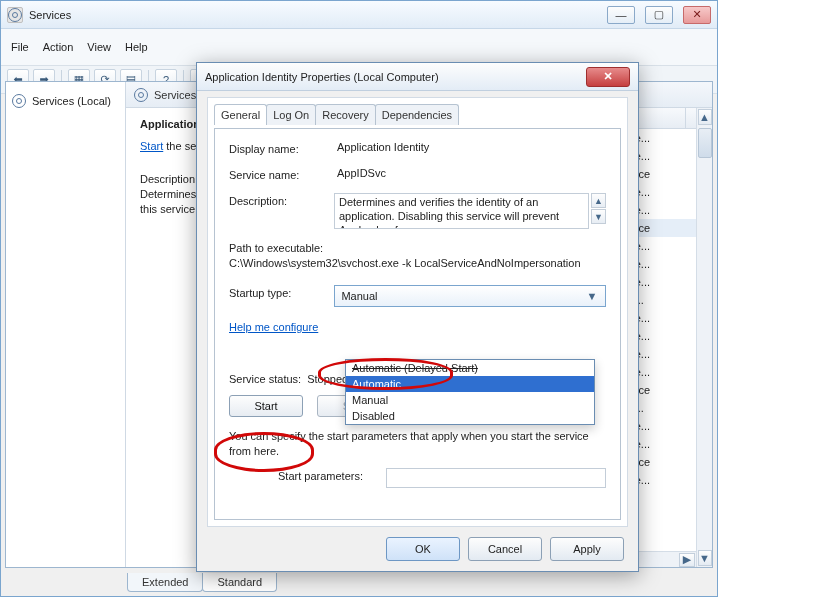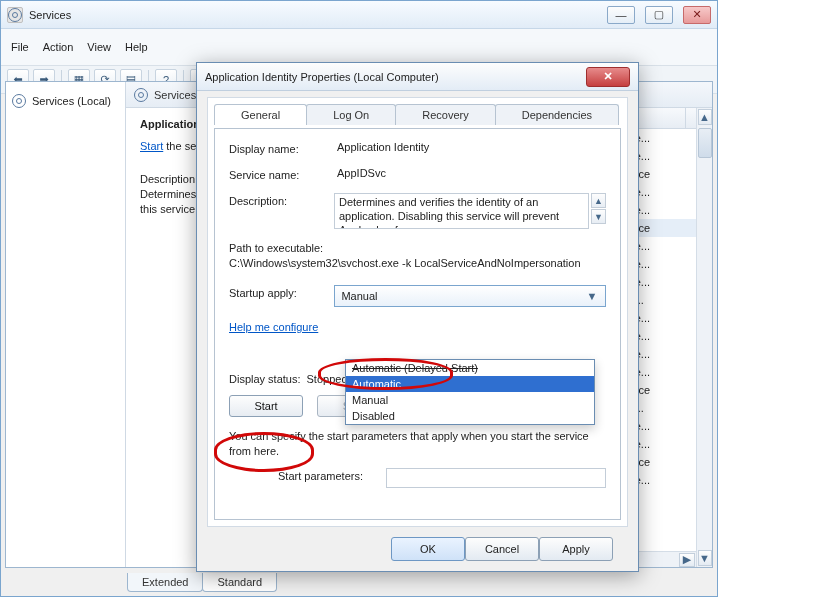--- a/index.html
+++ b/index.html
@@ -62,7 +62,7 @@
   .dlg-close { width:44px;height:20px;background:linear-gradient(#e78b8b,#c53f3f);border:1px solid #9e2e2e;border-radius:3px;display:flex;align-items:center;justify-content:center;color:#fff; font-weight:bold;}
   .dlg-body { position:absolute; inset:34px 10px 44px 10px; background:#fff; border:1px solid #d2dbe5; }
   .tabstrip { display:flex; padding:6px 6px 0 6px; gap:0; }
-  .dtab { padding:4px 26px; border:1px solid #b6c3d1; border-bottom:none; background:#eef2f7; border-radius:3px 3px 0 0; margin-right:-1px; color:#333;}
+  .dtab { padding:4px 6px; border:1px solid #b6c3d1; border-bottom:none; background:#eef2f7; border-radius:3px 3px 0 0; margin-right:-1px; color:#333;}
   .dtab.active { background:#fff; position:relative; z-index:2;}
   .tabpanel { position:absolute; left:6px; right:6px; top:30px; bottom:6px; border:1px solid #b6c3d1; background:#fff; padding:12px 14px; color:#222;}
   .frow { display:flex; align-items:flex-start; margin-bottom:12px; }

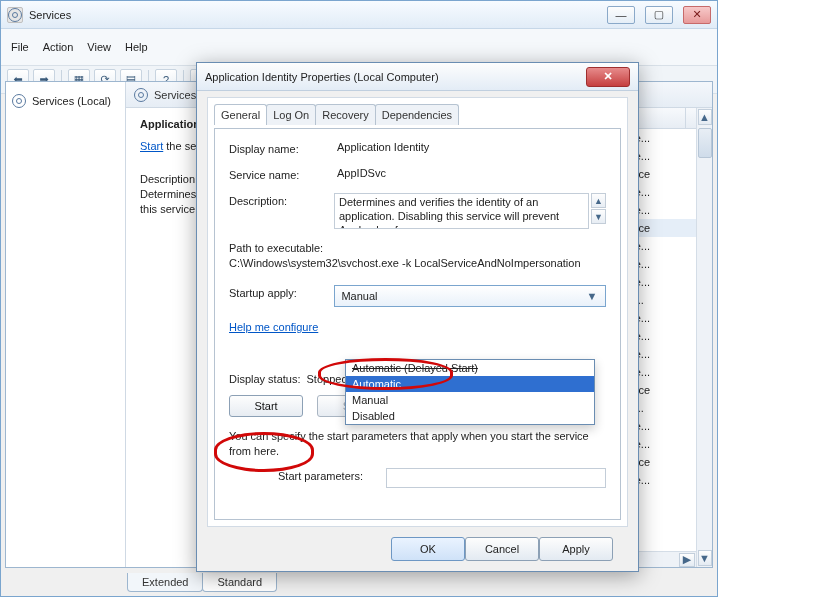--- a/index.html
+++ b/index.html
@@ -313,7 +313,7 @@
       </div>
 
       <div class="frow" style="margin-bottom:4px;">
-        <div class="flabel">Startup apply:</div>
+        <div class="flabel">Startup type:</div>
         <div class="combo">
           <span>Manual</span>
           <span class="arrow">▼</span>

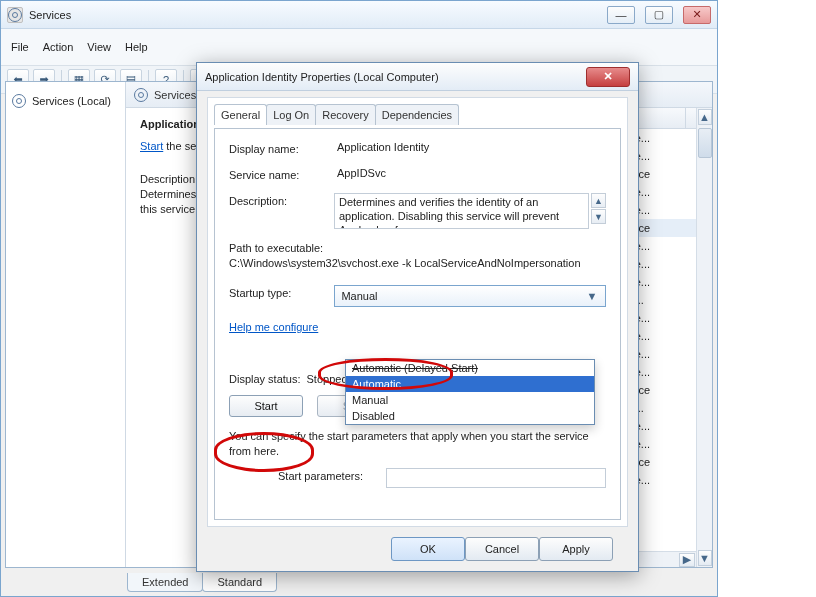--- a/index.html
+++ b/index.html
@@ -323,7 +323,7 @@
       <a href="#" class="helplink">Help me configure</a>
 
       <div class="svcstat">
-        <span>Display status:</span>
+        <span>Service status:</span>
         <span>Stopped</span>
       </div>
 

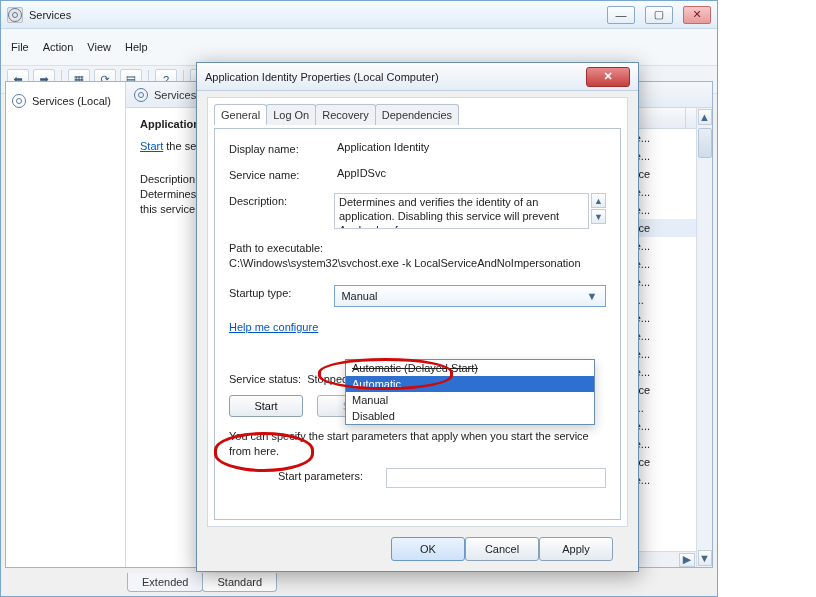--- a/index.html
+++ b/index.html
@@ -85,7 +85,7 @@
   .wbtn.disabled{color:#9aa3ad;}
   .note { margin-top:12px; line-height:1.35em; width:360px;}
   .paraminput{ width:220px;height:20px;border:1px solid #c3cdd8;background:#fff;}
-  .dlg-buttons { position:absolute; right:25px; bottom:10px; display:flex; gap:0;justify-content:center;}
+  .dlg-buttons { position:absolute; right:14px; bottom:10px; display:flex; gap:8px;justify-content:center;}
   .dbtn { width:74px; height:24px; border:1px solid #8ca0b5; background:linear-gradient(#fdfdfd,#e3eaf2); border-radius:3px; display:flex; align-items:center; justify-content:center; color:#222;}
   .dbtn.primary{background:linear-gradient(#eaf3ff,#cfe2f8); border-color:#6d97c4;}
 

